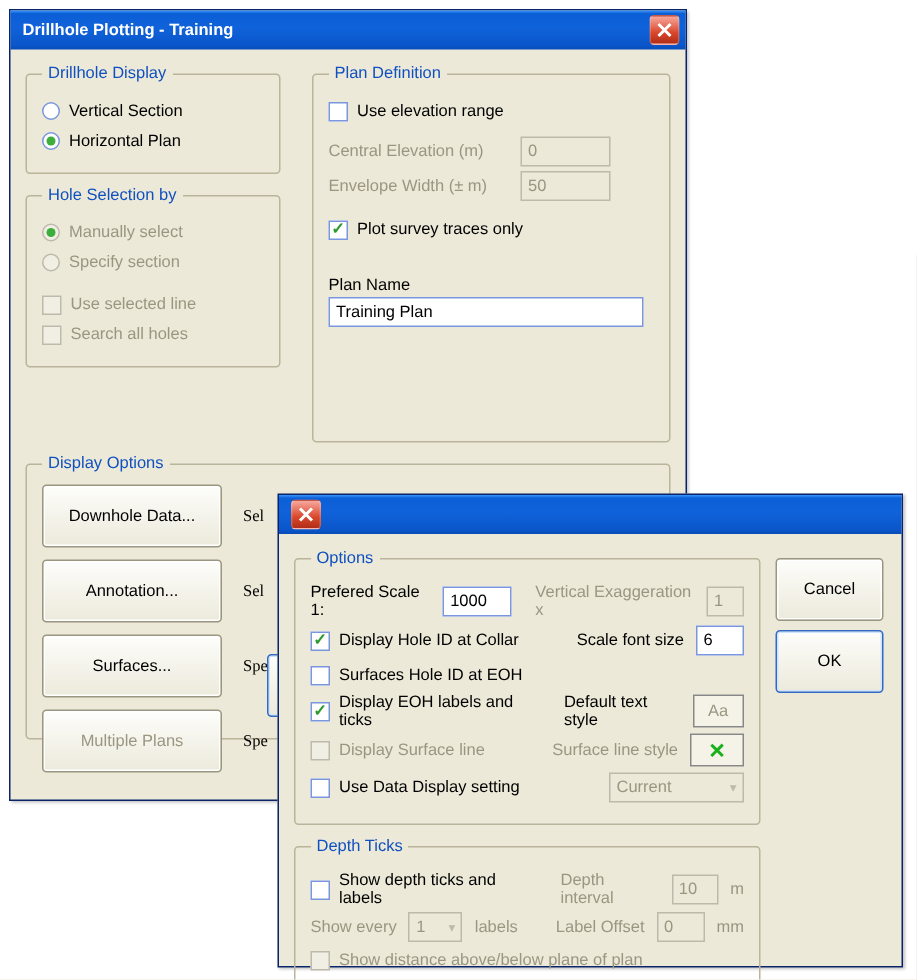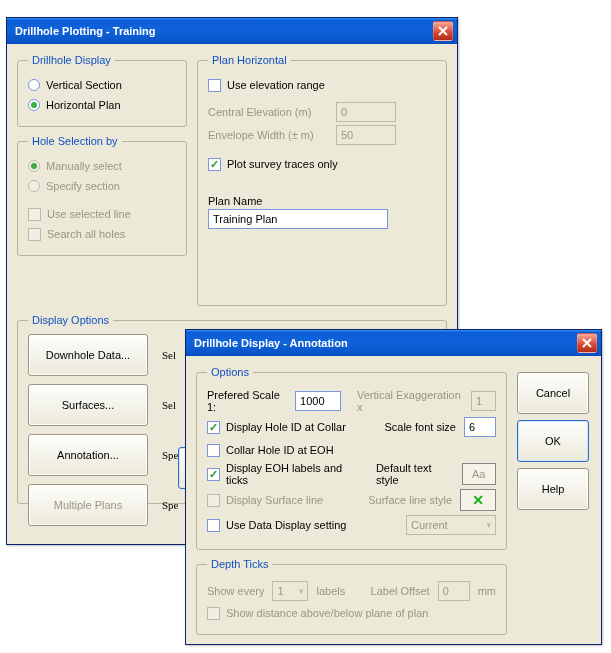--- a/index.html
+++ b/index.html
@@ -95,7 +95,7 @@
   .row { display:flex; align-items:center; gap:8px; margin:3px 0; }
 
   
-  #win1 { left:6px; top:6px; width:452px; height:528px;margin-top:11px; }
+  #win1 { left:6px; top:6px; width:452px; height:528px; }
   #win2 { left:185px; top:329px; width:417px; height:316px; }
 
   #win1 .cols { display:flex; gap:10px; }

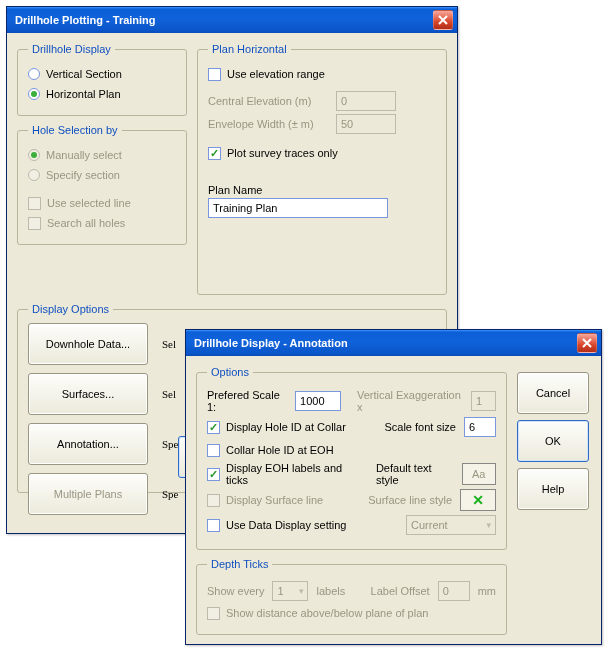--- a/index.html
+++ b/index.html
@@ -98,7 +98,7 @@
   #win1 { left:6px; top:6px; width:452px; height:528px; }
   #win2 { left:185px; top:329px; width:417px; height:316px; }
 
-  #win1 .cols { display:flex; gap:10px; }
+  #win1 .cols { display:flex; gap:21px; }
   #win1 .leftcol { width:170px; }
   #win1 .rightcol { flex:1; }
 

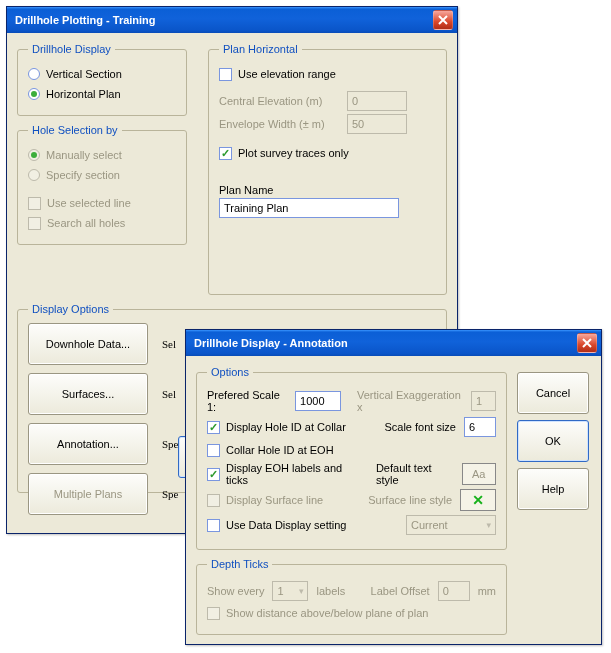--- a/index.html
+++ b/index.html
@@ -172,7 +172,7 @@
 
       <div class="rightcol">
         <fieldset style="height:252px;">
-          <legend>Plan Horizontal</legend>
+          <legend>Plan Definition</legend>
           <div class="check" style="margin-bottom:8px;">
             <span class="check-box"></span>
             <span>Use elevation range</span>

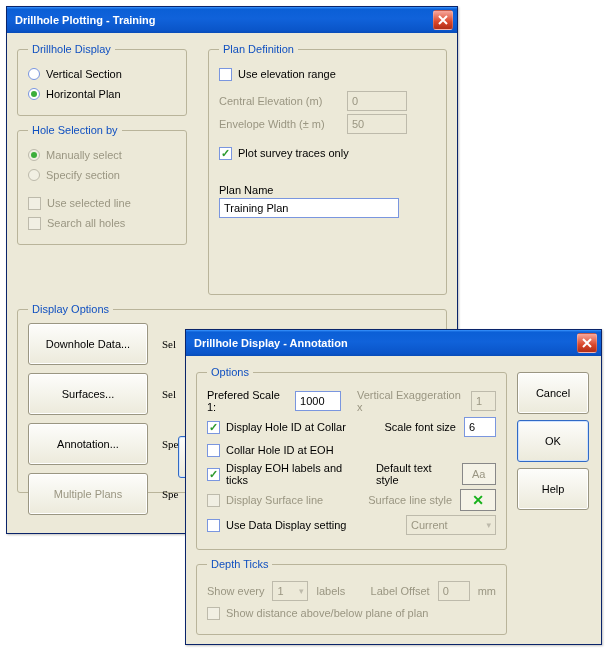--- a/index.html
+++ b/index.html
@@ -191,7 +191,7 @@
           </div>
           <div style="height:20px"></div>
           <div>Plan Name</div>
-          <div class="textfield" style="width:180px; margin-top:2px;">Training Plan</div>
+          <div class="textfield" style="width:210px; margin-top:2px;">Training Plan</div>
         </fieldset>
       </div>
     </div>

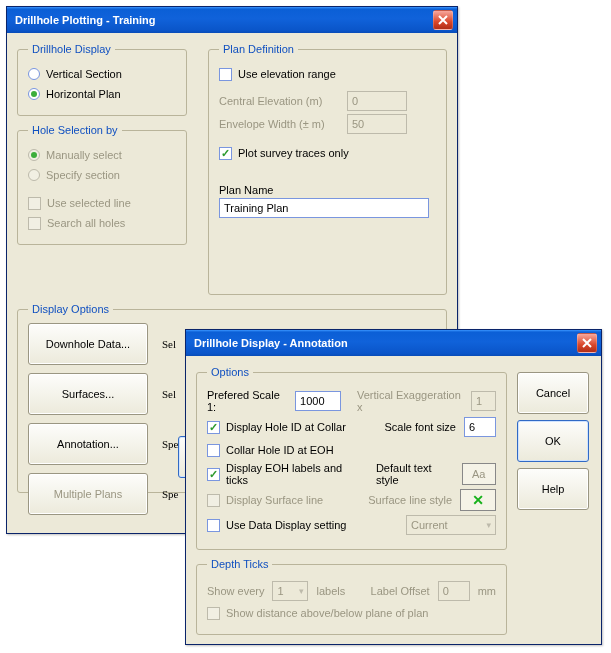--- a/index.html
+++ b/index.html
@@ -219,7 +219,6 @@
 
 <div id="win2" class="window">
   <div class="titlebar">
-    <span class="title">Drillhole Display - Annotation</span>
     <div class="closebtn">
       <svg viewBox="0 0 10 10">
           <path d="M1 1 L9 9 M9 1 L1 9" stroke="#fff" stroke-width="2"></path>

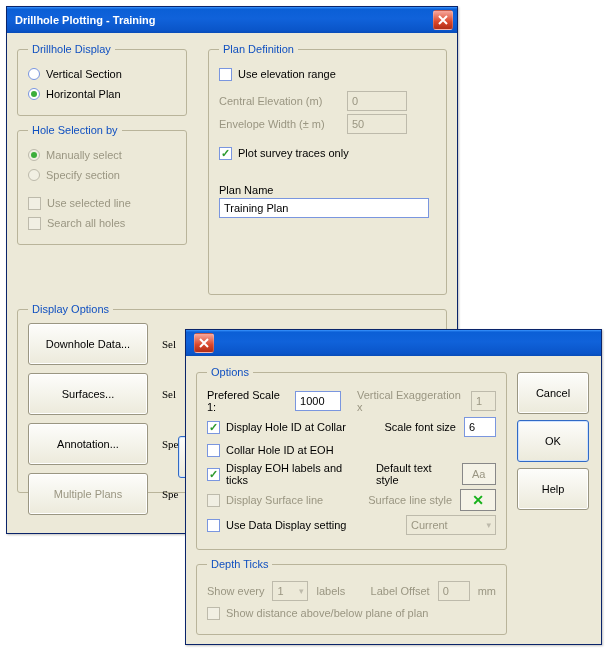--- a/index.html
+++ b/index.html
@@ -201,8 +201,8 @@
       <div id="doptions-row">
         <div id="doptions-btns">
           <div class="btn">Downhole Data...</div>
+          <div class="btn">Annotation...</div>
           <div class="btn">Surfaces...</div>
-          <div class="btn">Annotation...</div>
           <div class="btn disabled">Multiple Plans</div>
         </div>
         <div id="doptions-labels">

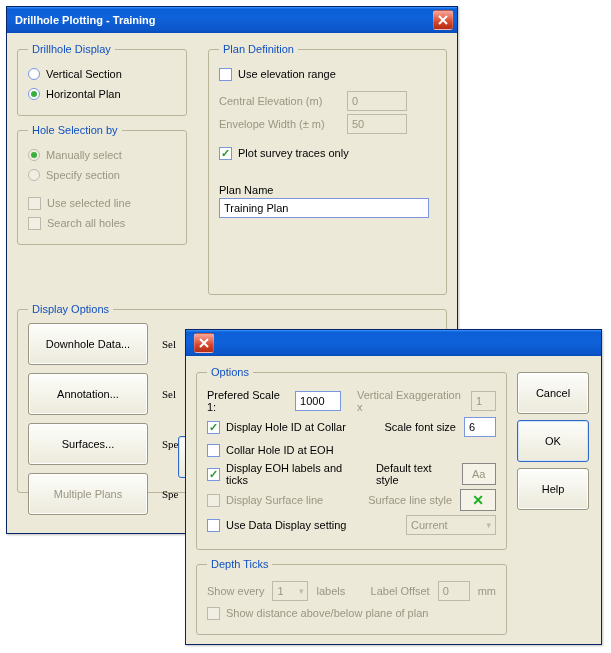--- a/index.html
+++ b/index.html
@@ -251,7 +251,7 @@
 
           <div class="check">
             <span class="check-box"></span>
-            <span>Collar Hole ID at EOH</span>
+            <span>Surfaces Hole ID at EOH</span>
           </div>
 
           <div class="row">

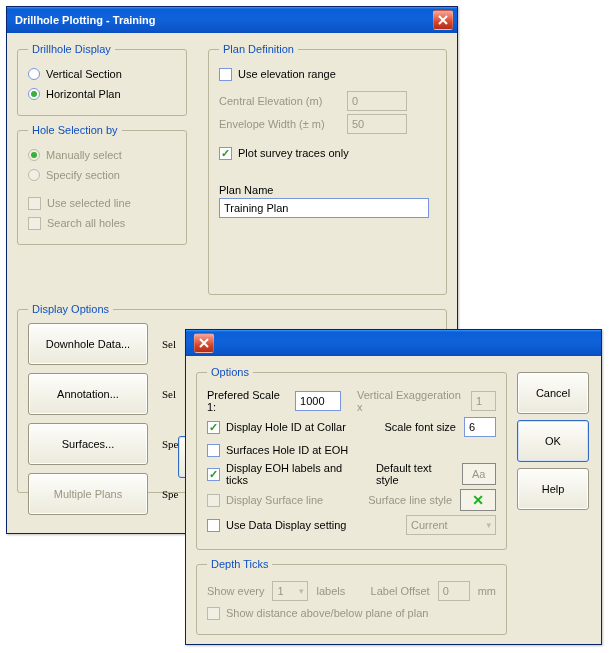--- a/index.html
+++ b/index.html
@@ -315,7 +315,6 @@
       <div class="rightbtns">
         <div class="btn">Cancel</div>
         <div class="btn primary">OK</div>
-        <div class="btn">Help</div>
       </div>
     </div>
   </div>

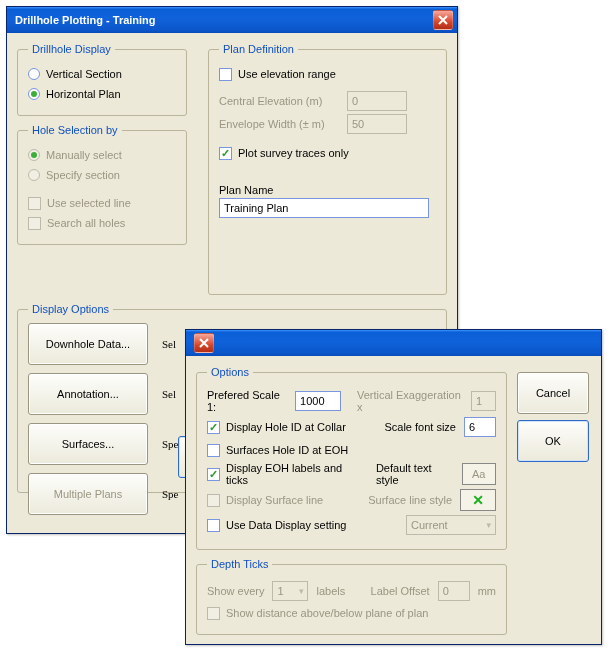--- a/index.html
+++ b/index.html
@@ -294,6 +294,16 @@
         <fieldset>
           <legend>Depth Ticks</legend>
           <div class="row">
+            <div class="check">
+              <span class="check-box"></span>
+              <span>Show depth ticks and labels</span>
+            </div>
+            <span style="flex:1"></span>
+            <span class="disabled-text">Depth interval</span>
+            <div class="numfield disabled" style="width:32px">10</div>
+            <span class="disabled-text">m</span>
+          </div>
+          <div class="row">
             <span class="disabled-text">Show every</span>
             <div class="selectfield disabled" style="width:36px">
               <span>1</span>

